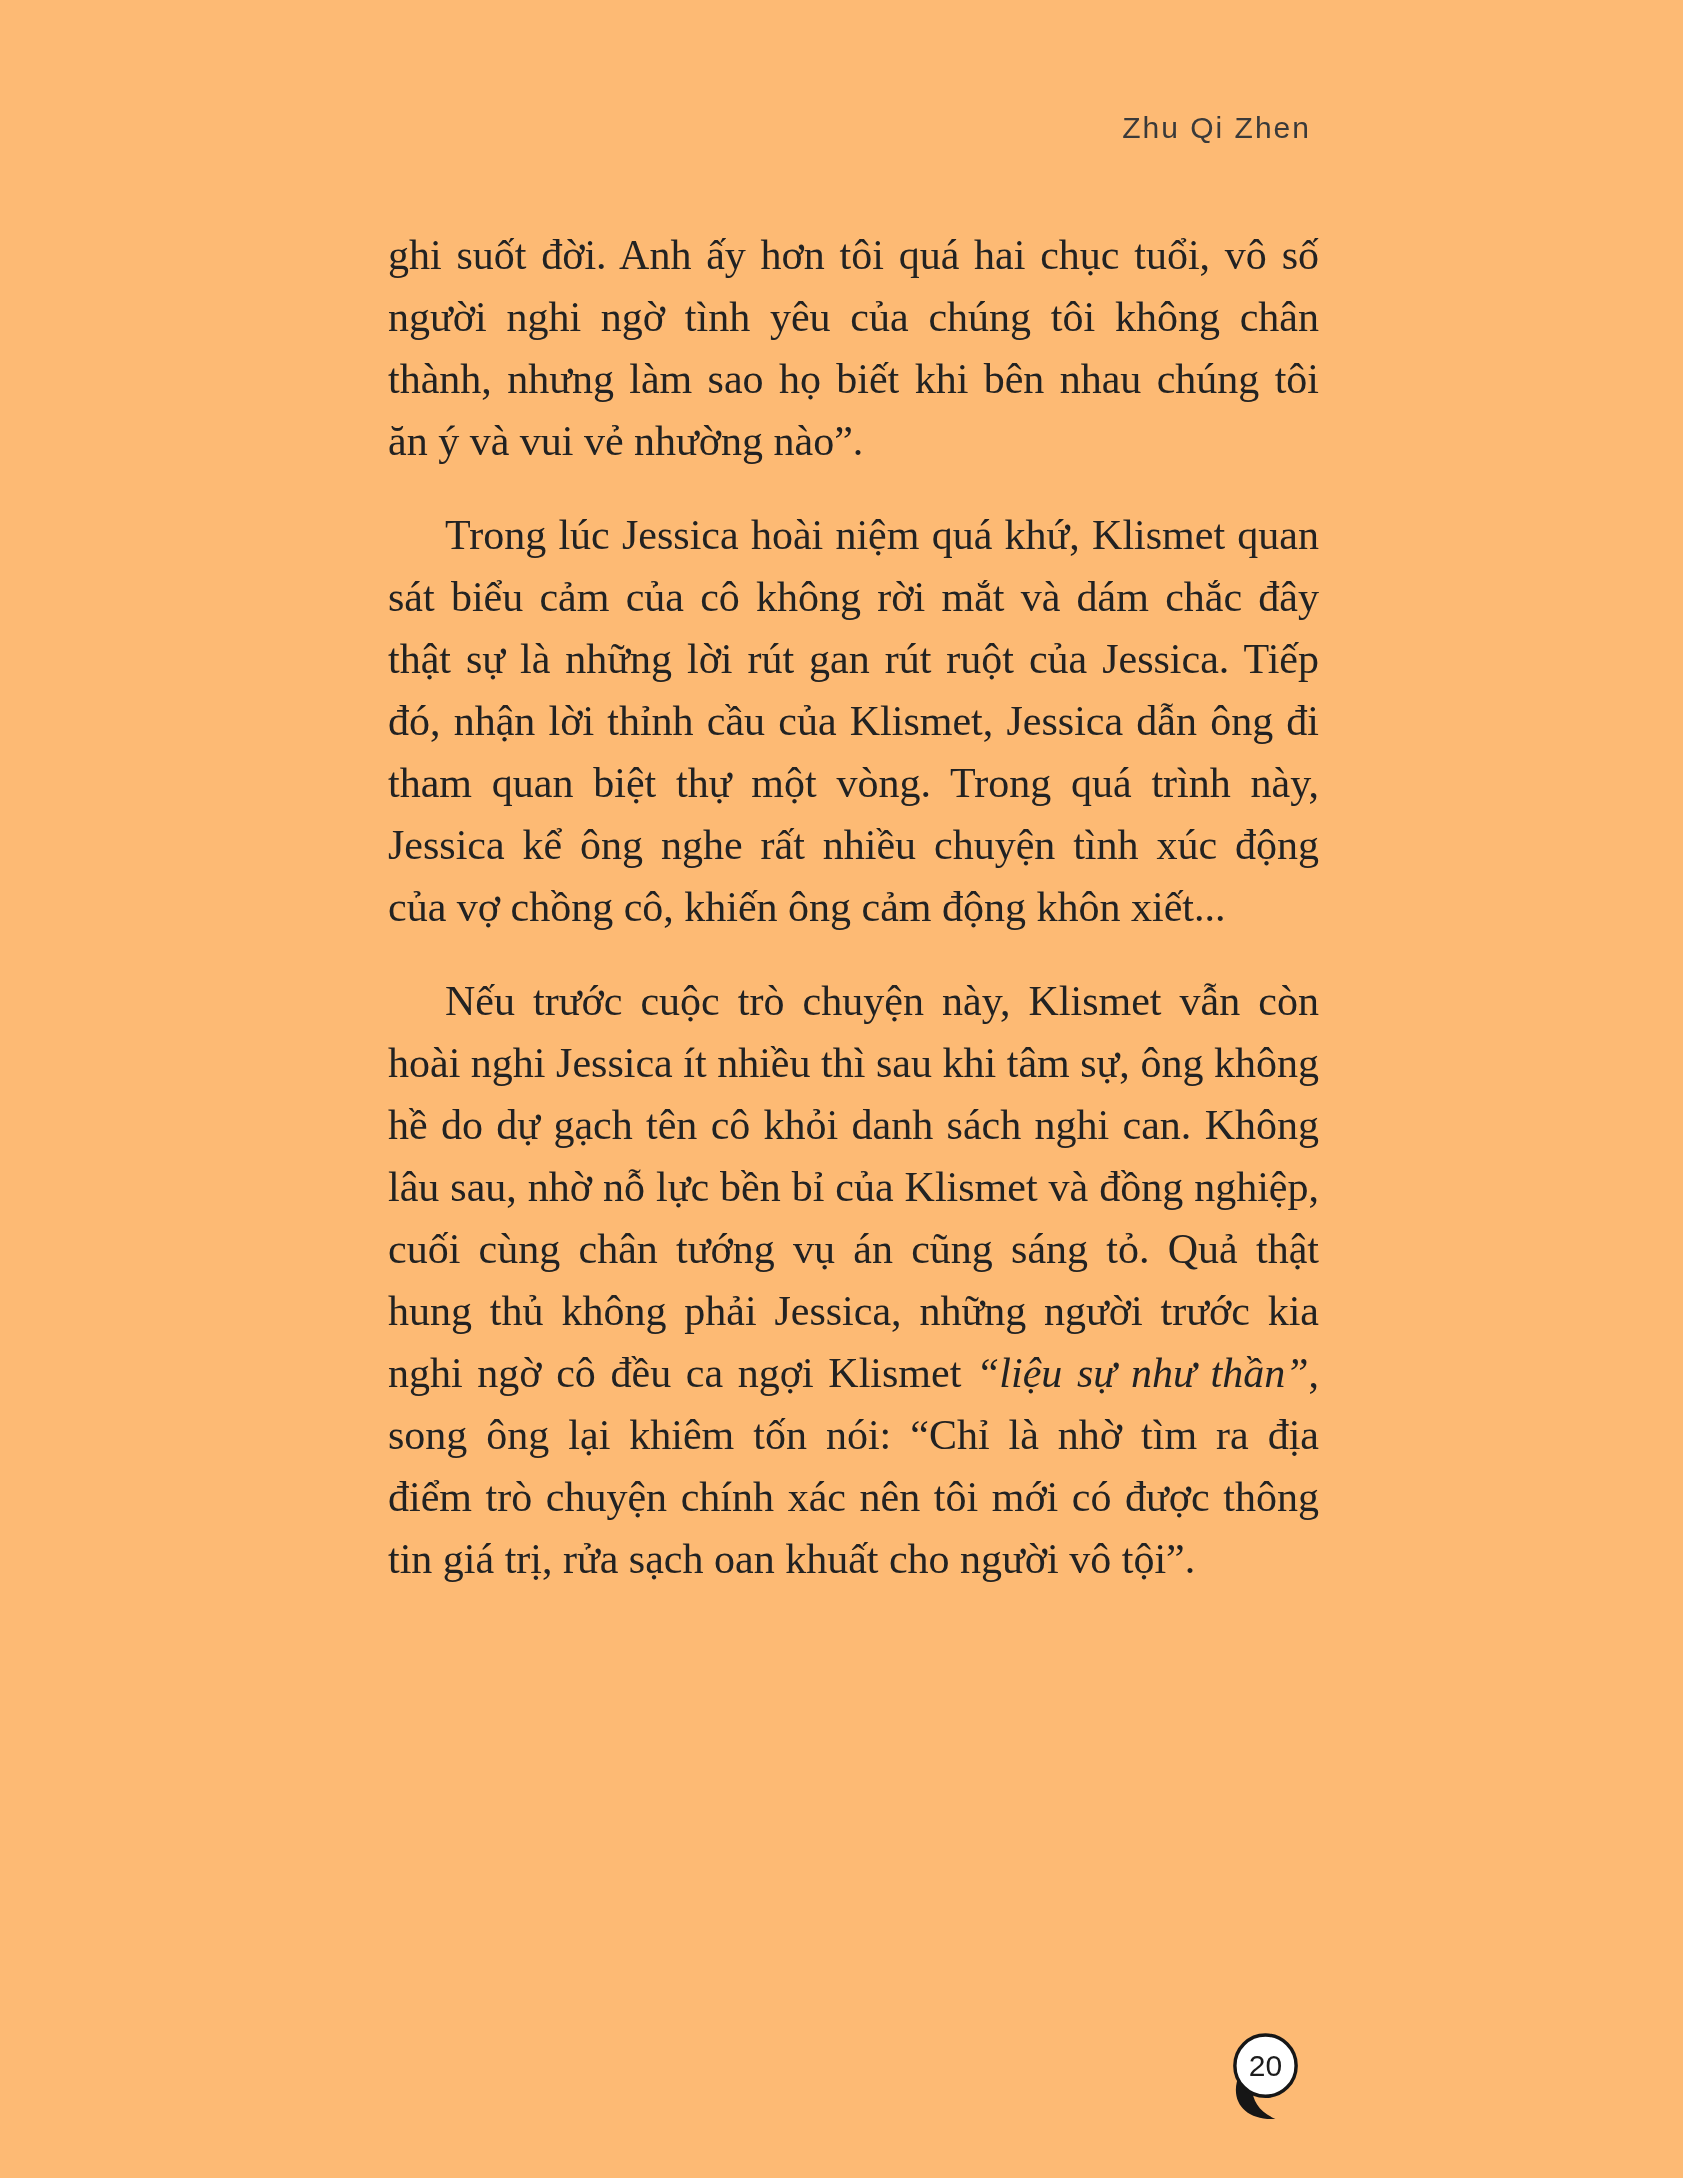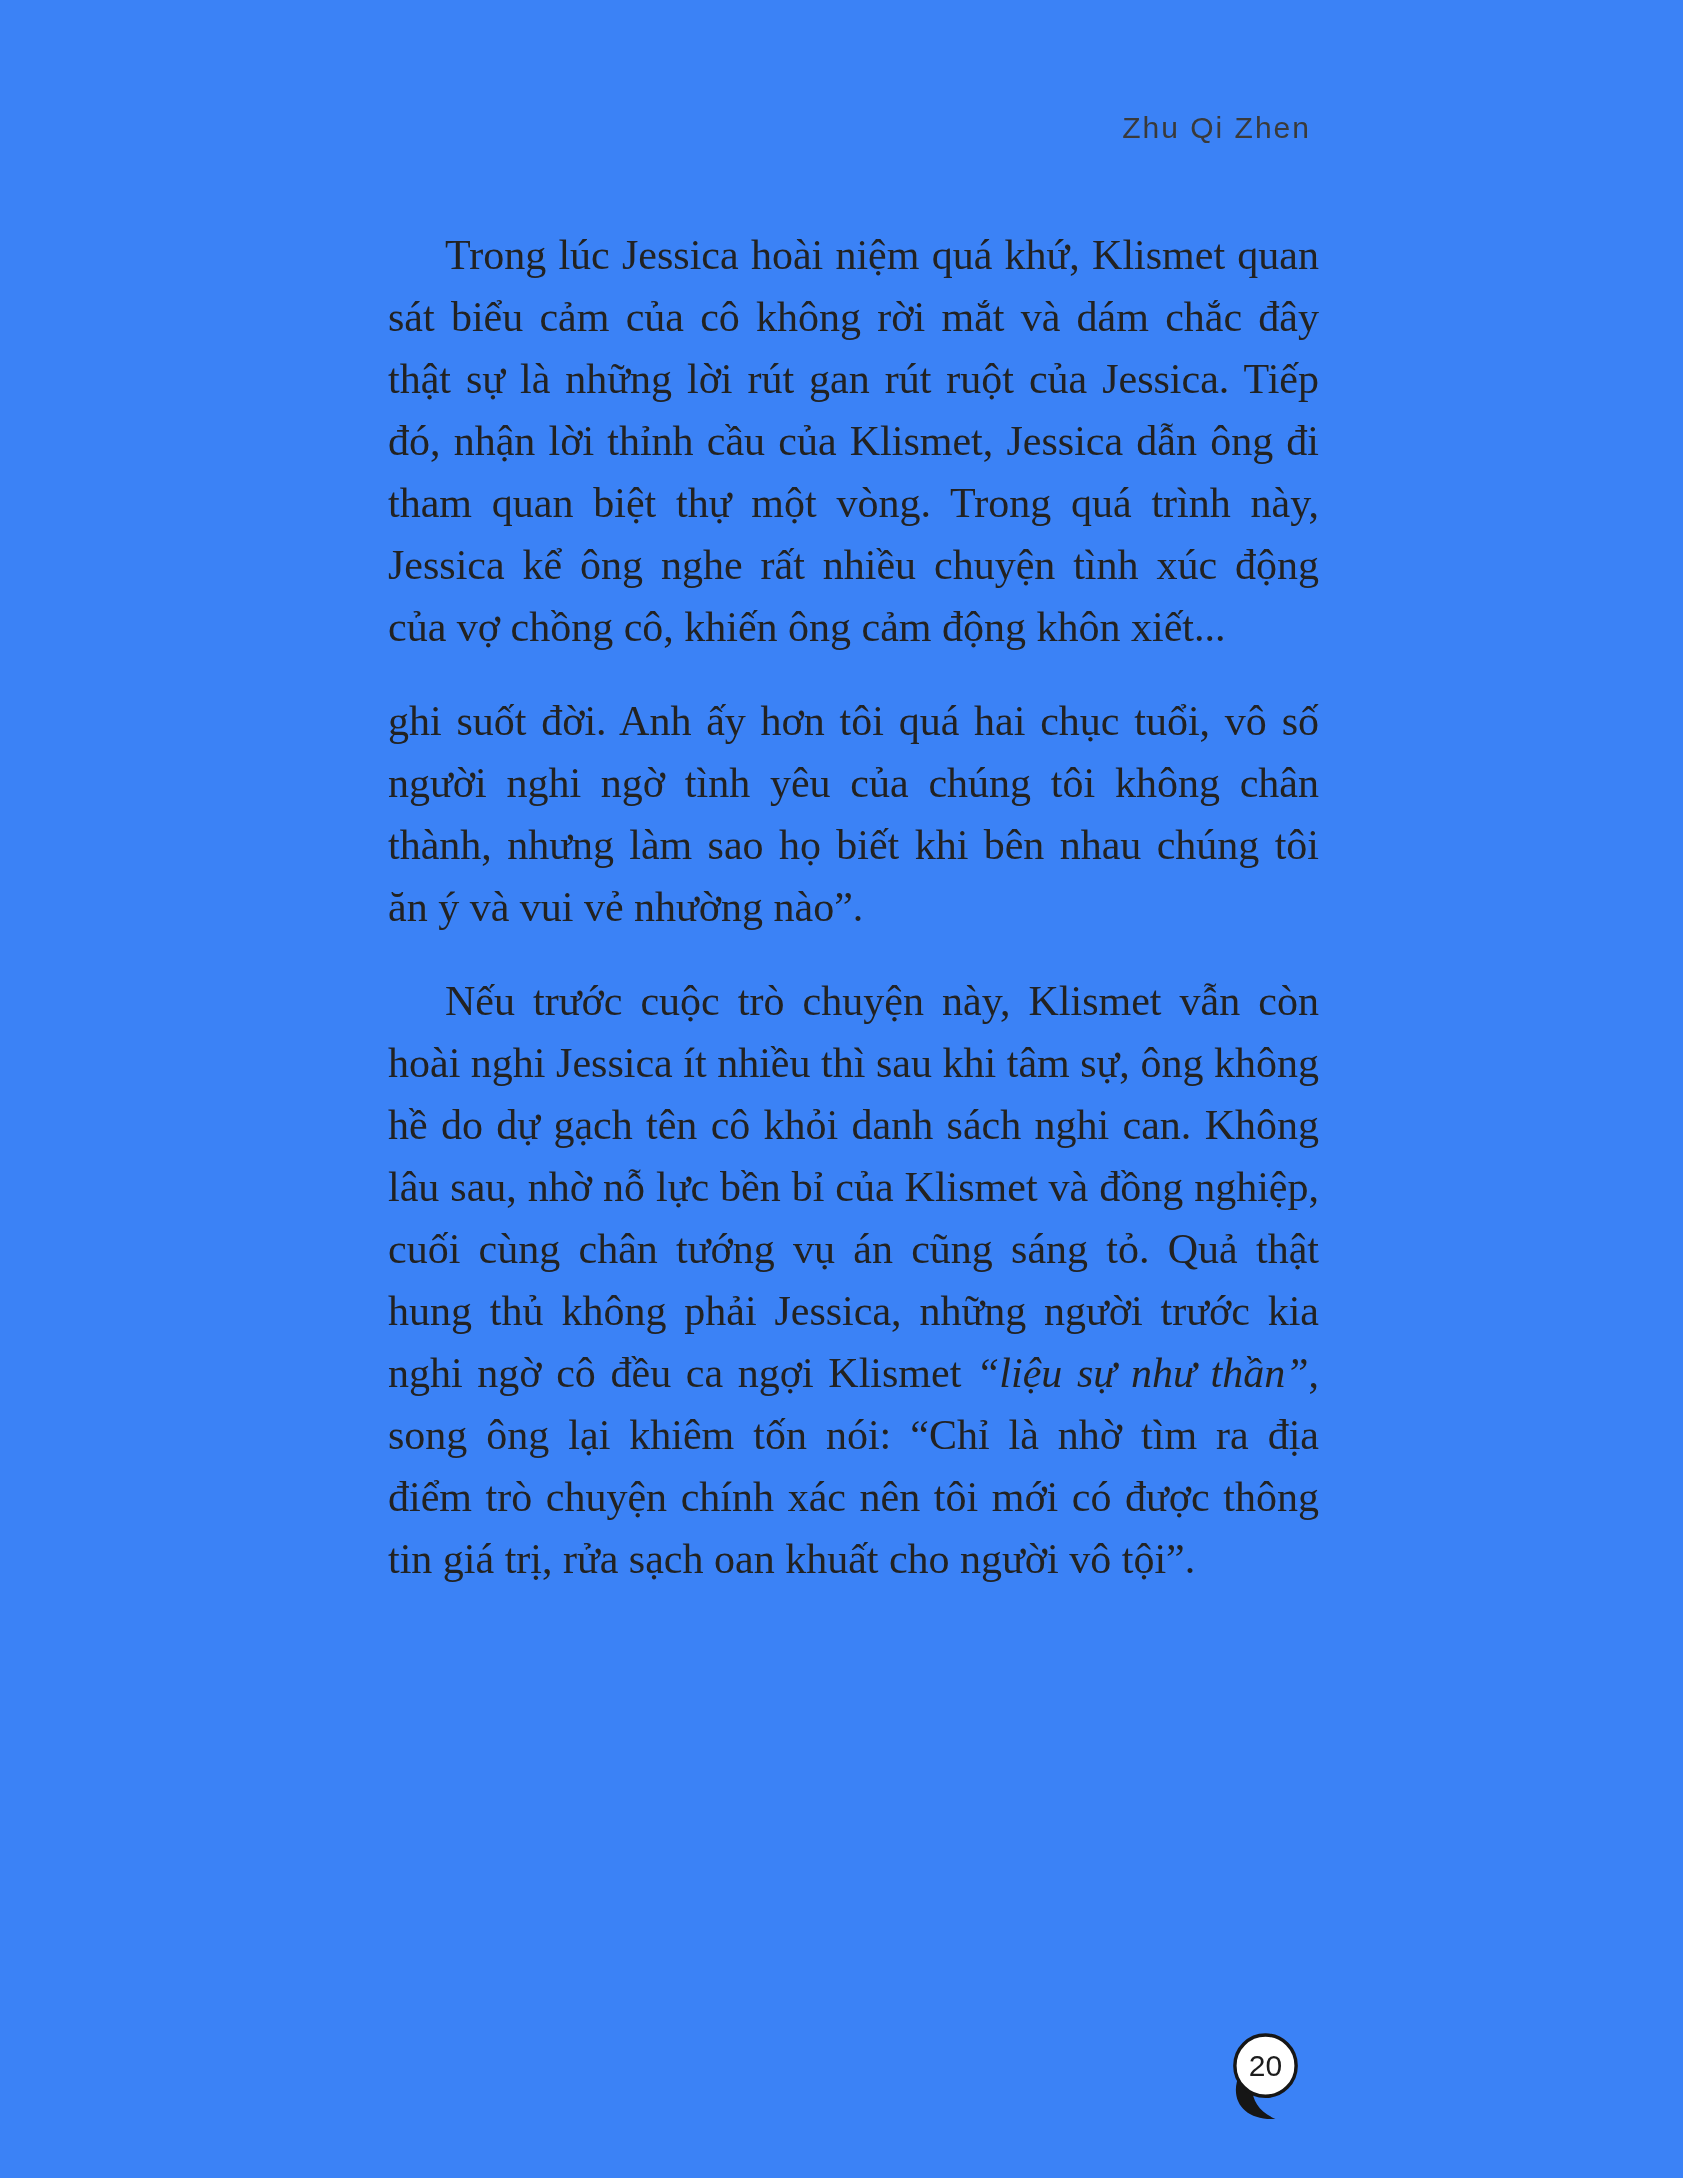--- a/index.html
+++ b/index.html
@@ -8,7 +8,7 @@
     position: relative;
     width: 1683px;
     height: 2178px;
-    background: #3b82f6;
+    background: #fdba74;
     font-family: "Liberation Serif", serif;
     color: #1f1f1f;
     overflow: hidden;

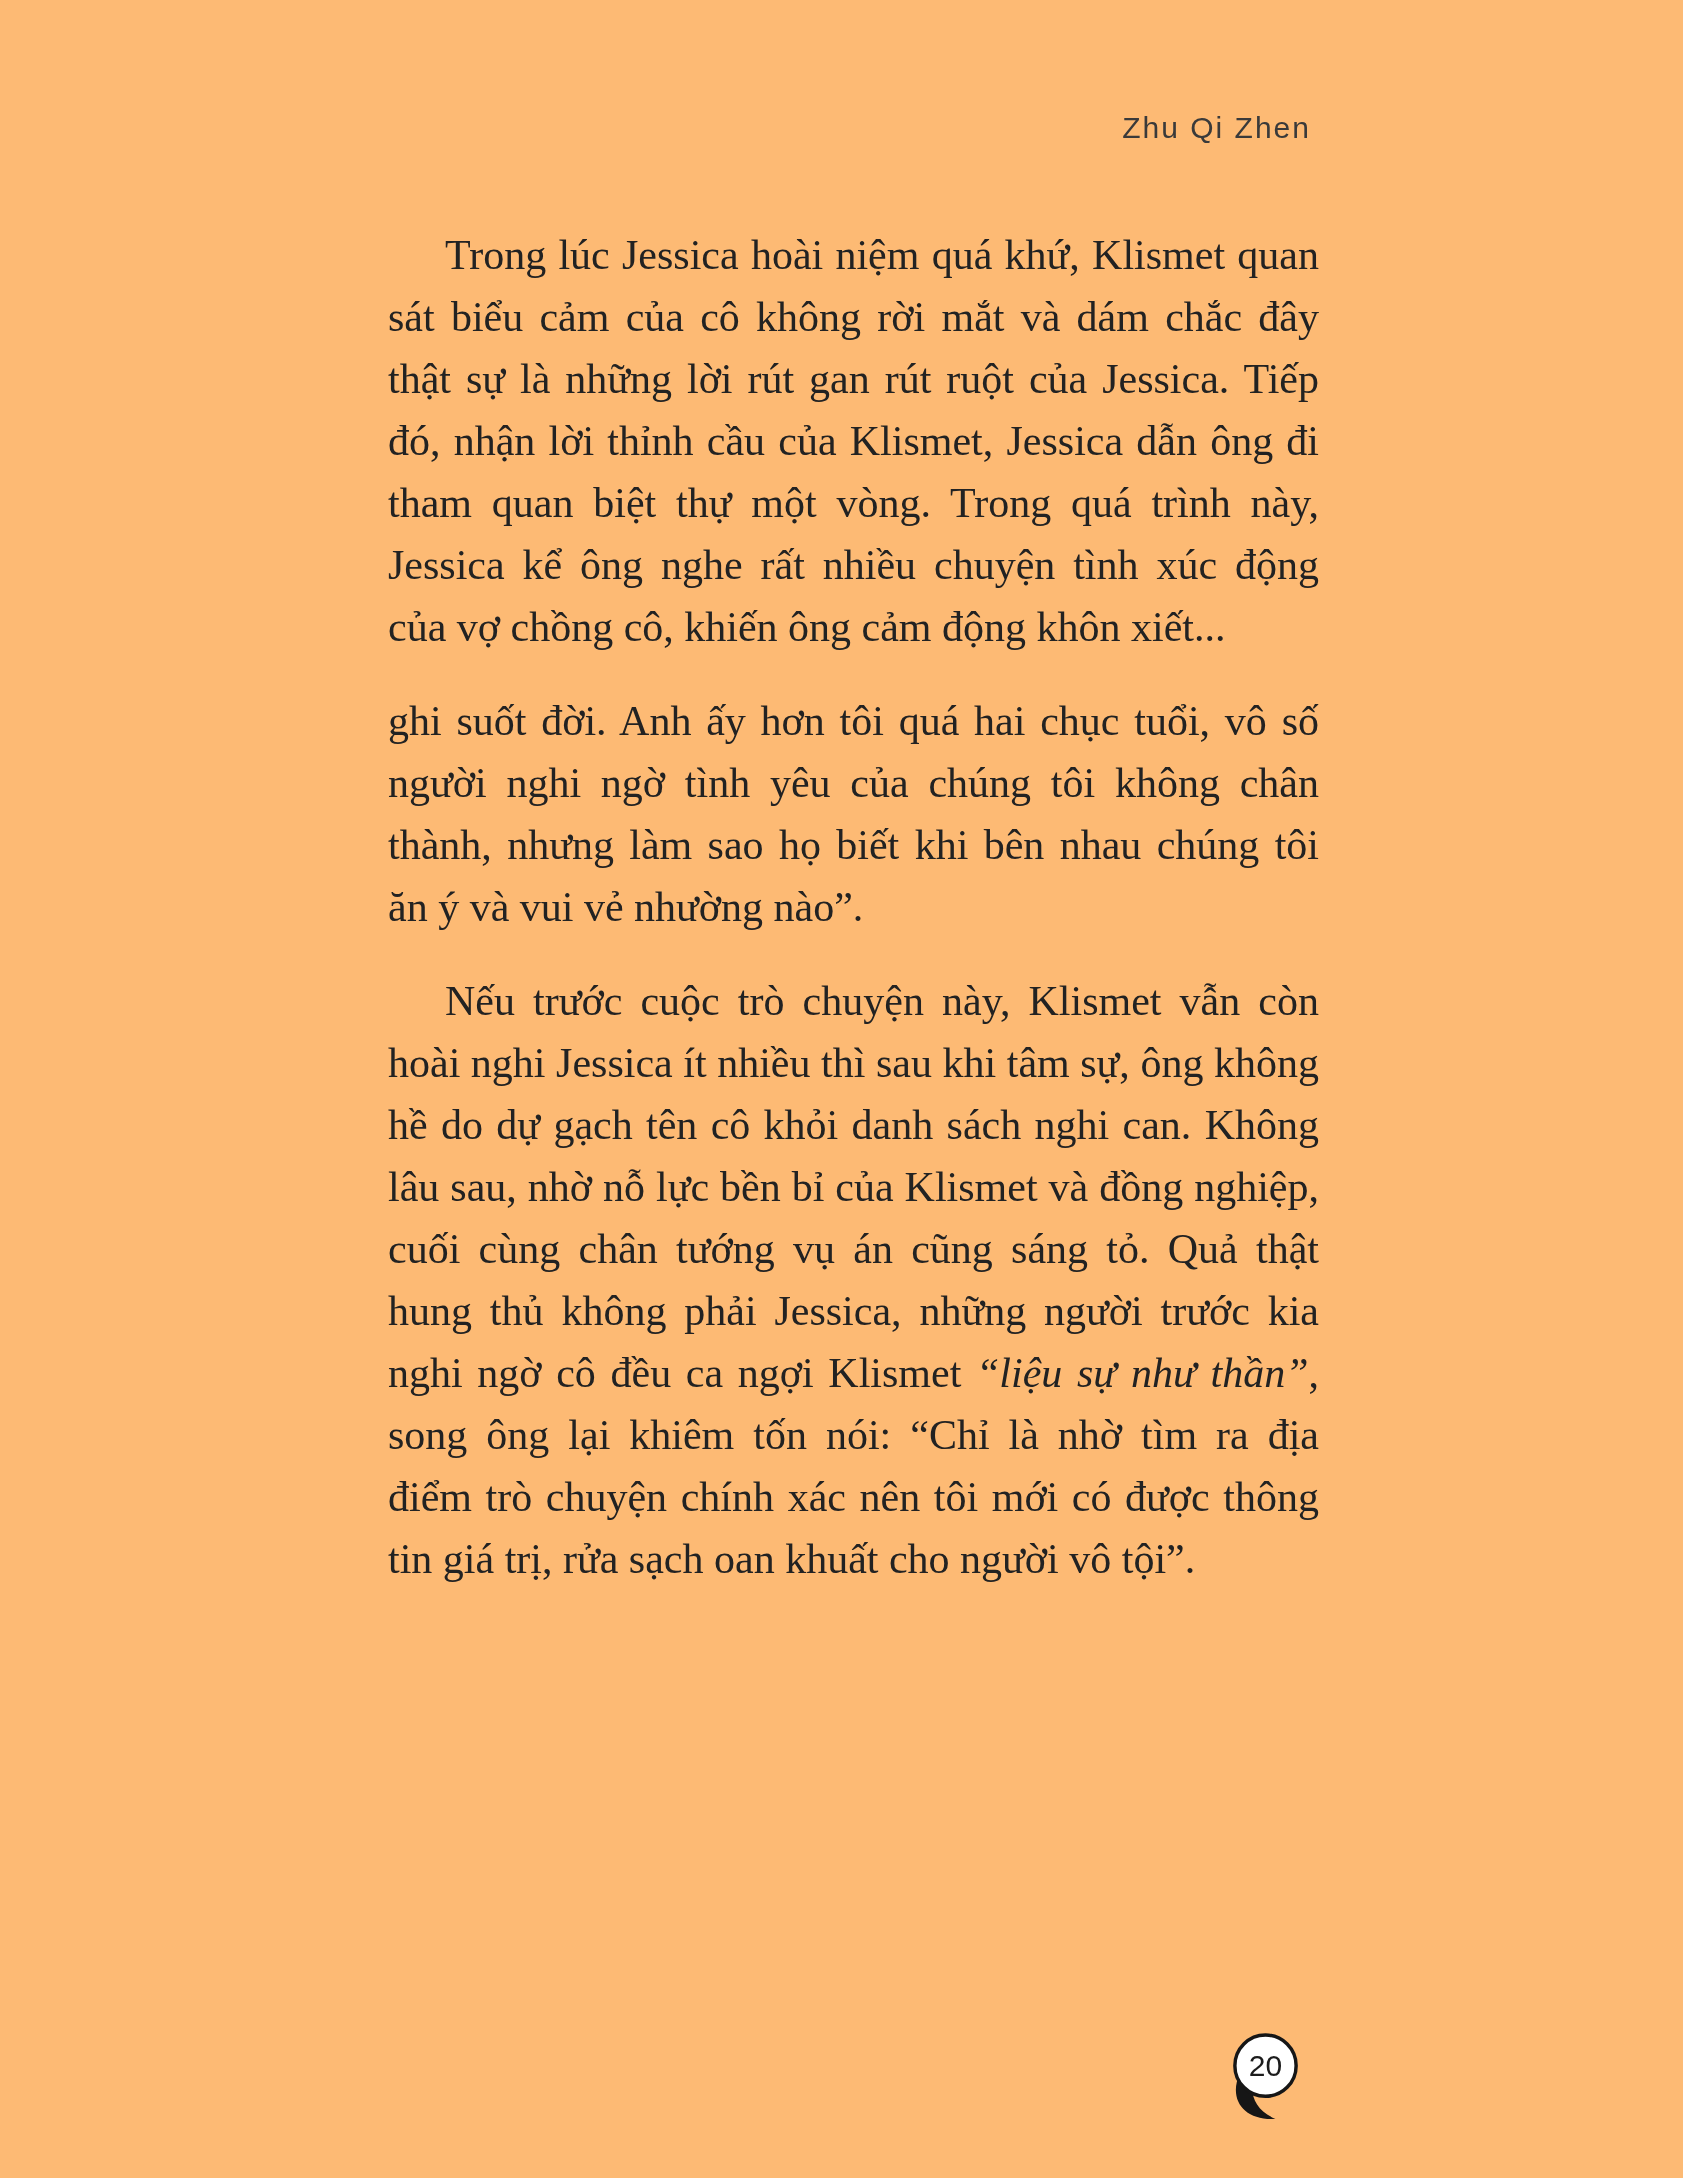--- a/index.html
+++ b/index.html
@@ -67,9 +67,9 @@
 
   <main class="body-text">
 
+    <p class="para no-indent">ghi suốt đời. Anh ấy hơn tôi quá hai chục tuổi, vô số người nghi ngờ tình yêu của chúng tôi không chân thành, nhưng làm sao họ biết khi bên nhau chúng tôi ăn ý và vui vẻ nhường nào”.</p>
+
     <p class="para">Trong lúc Jessica hoài niệm quá khứ, Klismet quan sát biểu cảm của cô không rời mắt và dám chắc đây thật sự là những lời rút gan rút ruột của Jessica. Tiếp đó, nhận lời thỉnh cầu của Klismet, Jessica dẫn ông đi tham quan biệt thự một vòng. Trong quá trình này, Jessica kể ông nghe rất nhiều chuyện tình xúc động của vợ chồng cô, khiến ông cảm động khôn xiết...</p>
-
-    <p class="para no-indent">ghi suốt đời. Anh ấy hơn tôi quá hai chục tuổi, vô số người nghi ngờ tình yêu của chúng tôi không chân thành, nhưng làm sao họ biết khi bên nhau chúng tôi ăn ý và vui vẻ nhường nào”.</p>
 
     <p class="para"><span>Nếu trước cuộc trò chuyện này, Klismet vẫn còn hoài nghi Jessica ít nhiều thì sau khi tâm sự, ông không hề do dự gạch tên cô khỏi danh sách nghi can. Không lâu sau, nhờ nỗ lực bền bỉ của Klismet và đồng nghiệp, cuối cùng chân tướng vụ án cũng sáng tỏ. Quả thật hung thủ không phải Jessica, những người trước kia nghi ngờ cô đều ca ngợi Klismet </span><em>“liệu sự như thần”</em><span>, song ông lại khiêm tốn nói: “Chỉ là nhờ tìm ra địa điểm trò chuyện chính xác nên tôi mới có được thông tin giá trị, rửa sạch oan khuất cho người vô tội”.</span></p>
 

